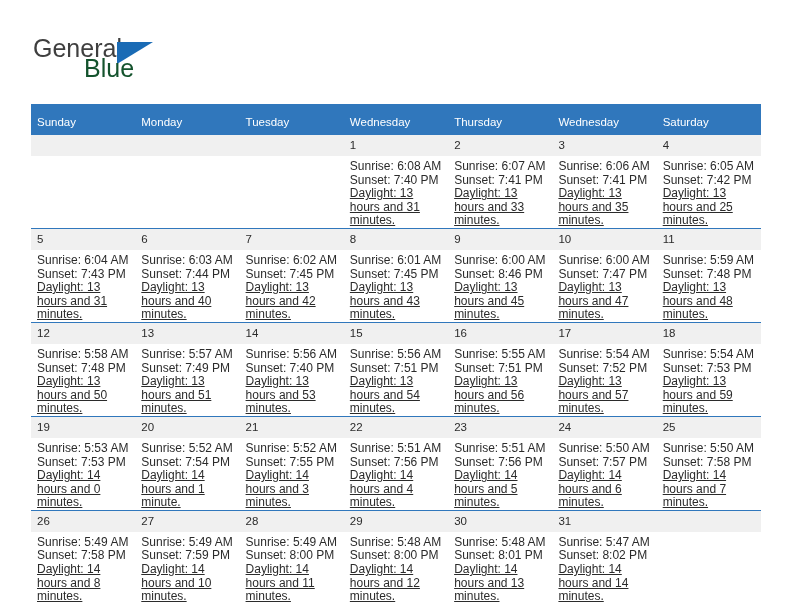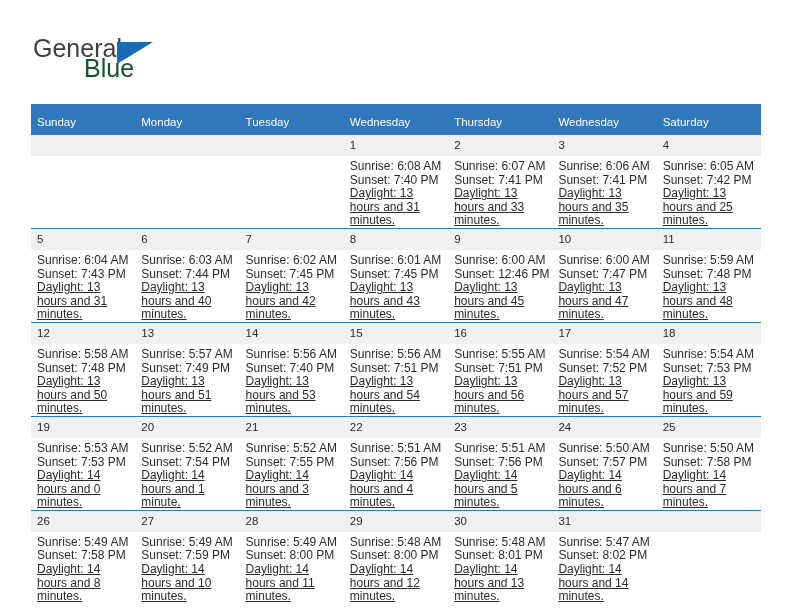--- a/index.html
+++ b/index.html
@@ -245,7 +245,7 @@
             <div class="daynum">9</div>
             <div class="info">
               <div>Sunrise: 6:00 AM</div>
-              <div>Sunset: 12:46 PM</div>
+              <div>Sunset: 8:46 PM</div>
               <div class="daylight">Daylight: 13 hours and 45 minutes.</div>
             </div>
           </td>

